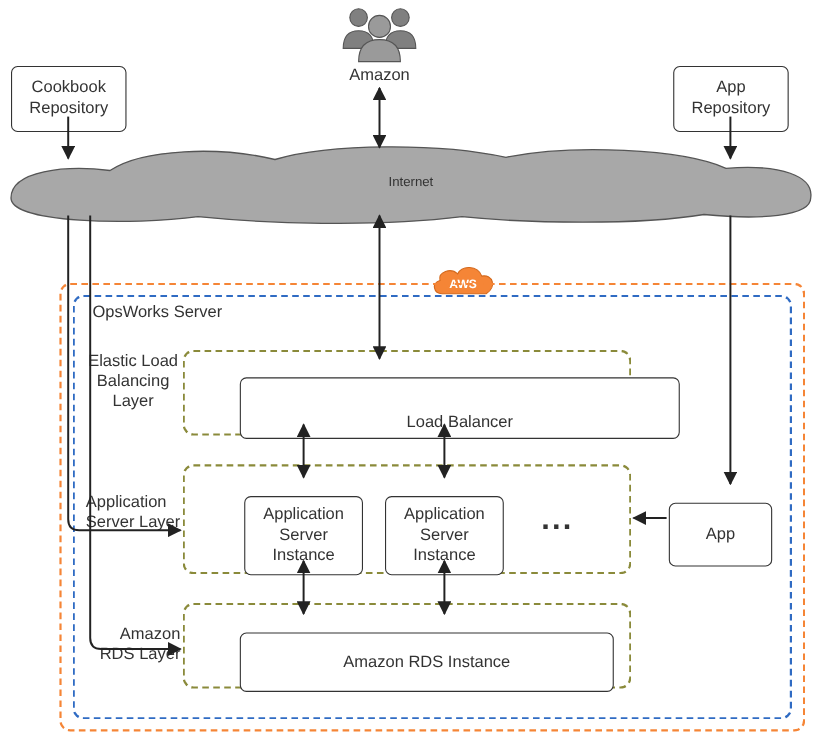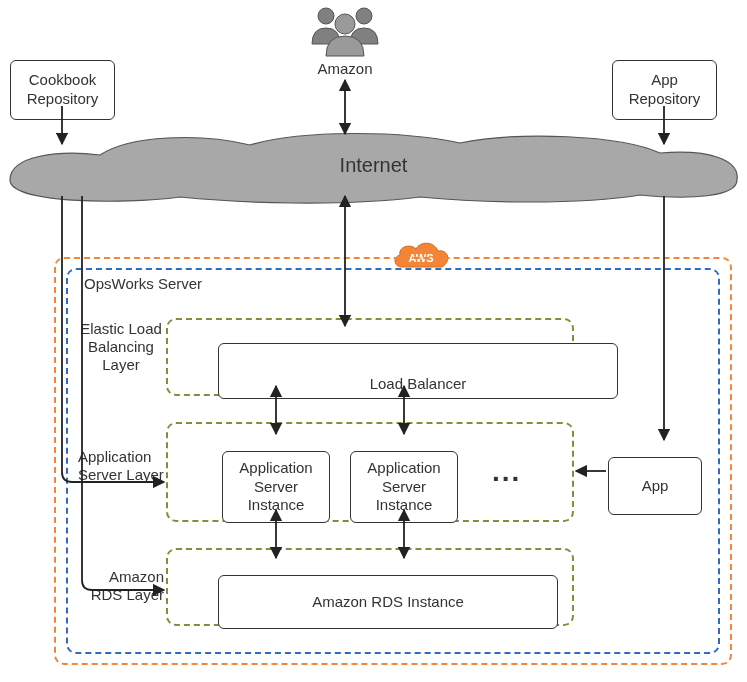--- a/index.html
+++ b/index.html
@@ -53,7 +53,7 @@
     top: 50%;
     left: 50%;
     transform: translate(-50%, -50%);
-    font-size: 20px;
+    font-size: 12px;
   }
   .users-icon {
     position: absolute;

